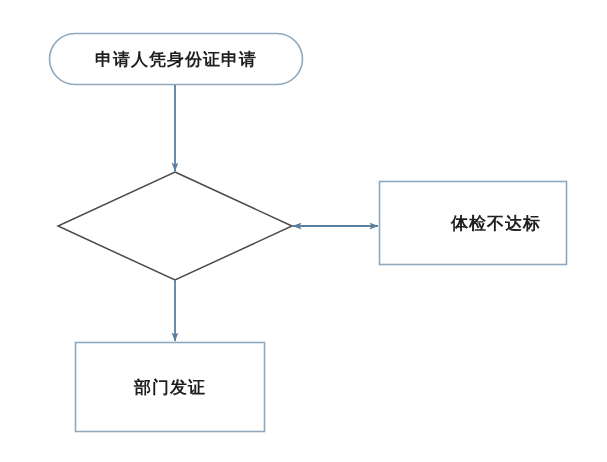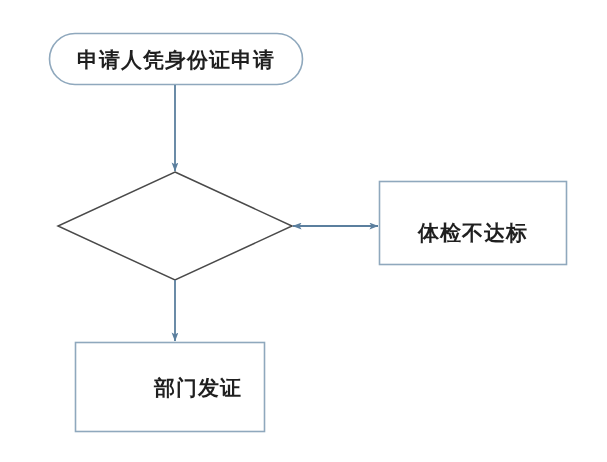--- a/index.html
+++ b/index.html
@@ -32,7 +32,7 @@
     justify-content: center;
     color: #1f1f1f;
     font-family: "DejaVu Serif", "Liberation Serif", serif;
-    font-size: 21px;
+    font-size: 17px;
     font-weight: 600;
     letter-spacing: 1px;
     line-height: 1;

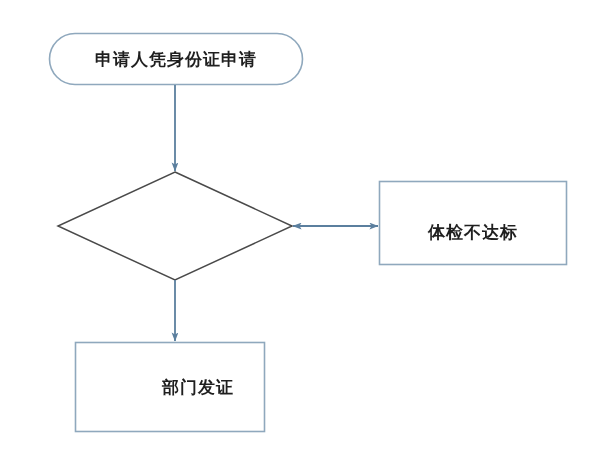--- a/index.html
+++ b/index.html
@@ -42,7 +42,7 @@
   }
   #label-start  { left: 49px;  top: 33px;  width: 254px; height: 52px; }
   #label-decision { left: 58px;  top: 172px; width: 234px; height: 108px; }
-  #label-fail   { left: 379px; top: 190px; width: 188px; height: 84px; }
+  #label-fail   { left: 379px; top: 181px; width: 188px; height: 84px; padding-left: 23px; }
   #label-issue  { left: 75px;  top: 342px; width: 190px; height: 90px; padding-left: 28px; }
 </style>
 </head>

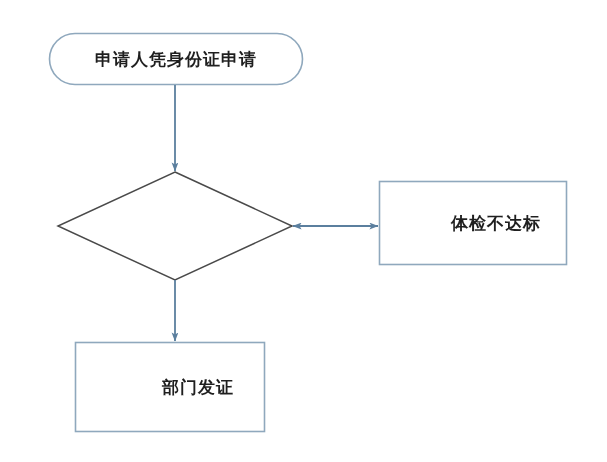--- a/index.html
+++ b/index.html
@@ -43,7 +43,7 @@
   #label-start  { left: 49px;  top: 33px;  width: 254px; height: 52px; }
   #label-decision { left: 58px;  top: 172px; width: 234px; height: 108px; }
   #label-fail   { left: 379px; top: 181px; width: 188px; height: 84px; padding-left: 23px; }
-  #label-issue  { left: 75px;  top: 342px; width: 190px; height: 90px; padding-left: 28px; }
+  #label-issue  { left: 75px;  top: 342px; width: 190px; height: 90px; }
 </style>
 </head>
 <body>

